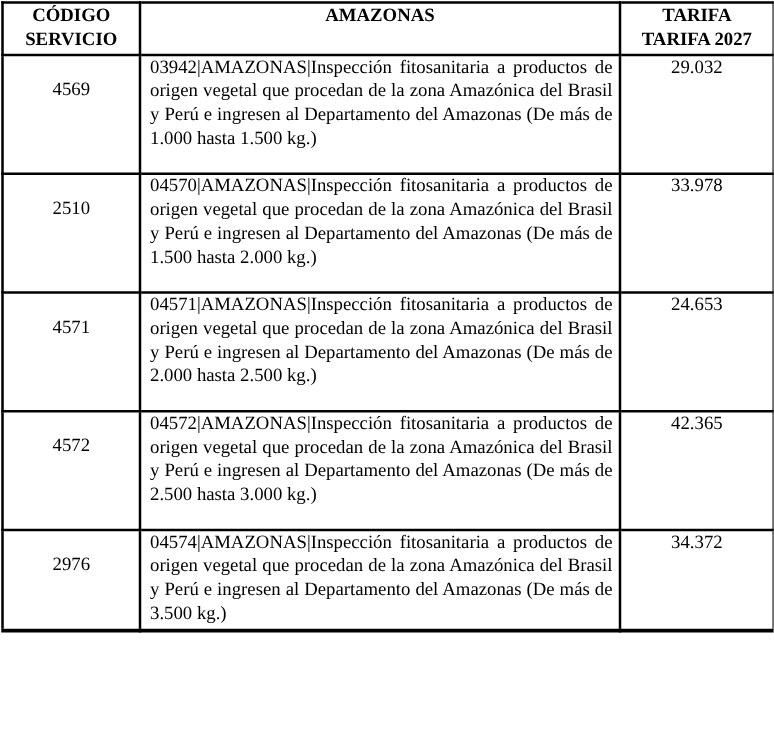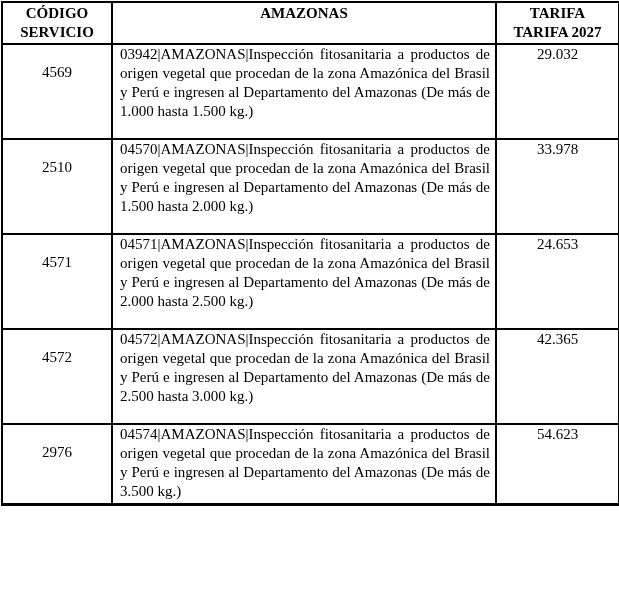--- a/index.html
+++ b/index.html
@@ -102,7 +102,7 @@
       <tr>
         <td class="code">2976</td>
         <td class="concept">04574|AMAZONAS|Inspección fitosanitaria a productos de origen vegetal que procedan de la zona Amazónica del Brasil y Perú e ingresen al Departamento del Amazonas (De más de 3.500 kg.)</td>
-        <td class="value">54.623</td>
+        <td class="value">34.372</td>
       </tr>
     </tbody>
   </table>

